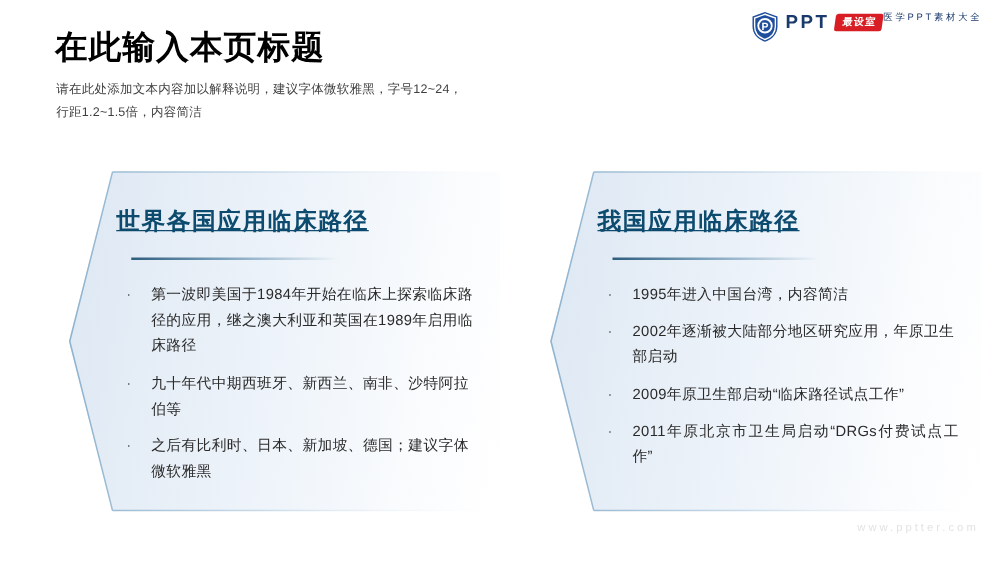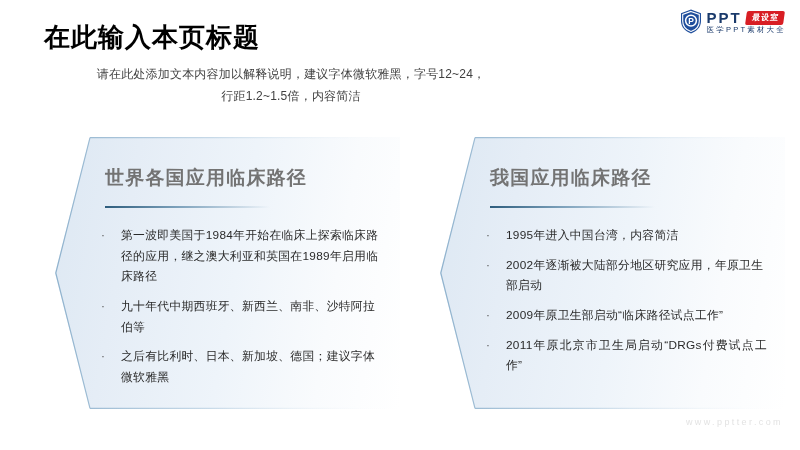--- a/index.html
+++ b/index.html
@@ -17,7 +17,7 @@
   .brand{position:absolute;top:9px;right:14px;display:flex;align-items:flex-start;gap:5px;}
   .brand-shield{width:22px;height:25px;position:relative;flex:none;}
   .brand-shield svg{display:block;}
-  .brand-text{display:flex;flex-direction:column;gap:1px;padding-top:1px;}
+  .brand-text{display:flex;flex-direction:row;gap:1px;padding-top:1px;}
   .brand-row1{display:flex;align-items:center;gap:4px;}
   .brand-ppt{
     font-size:15px;font-weight:700;color:#1a3a6b;letter-spacing:2px;

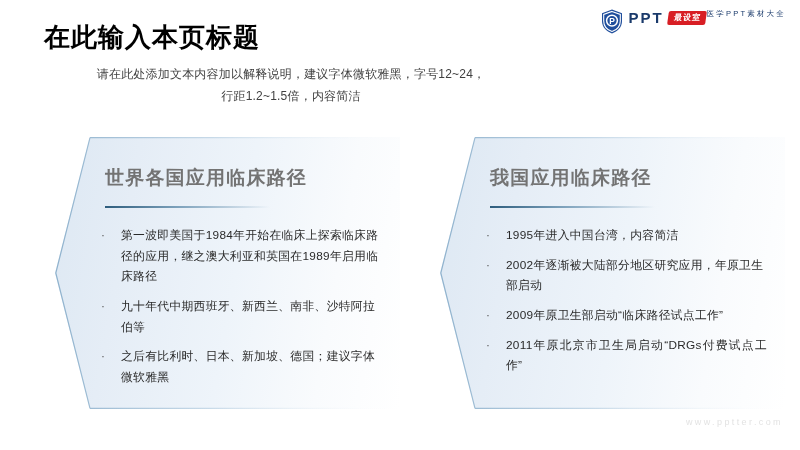--- a/index.html
+++ b/index.html
@@ -40,8 +40,8 @@
     line-height:1.2;white-space:nowrap;
   }
   .subtitle{
-    position:absolute;left:31px;top:63px;width:520px;
-    font-size:12px;color:#3f3f3f;line-height:1.85;letter-spacing:.2px;text-align:center;
+    position:absolute;left:45px;top:63px;width:520px;
+    font-size:10px;color:#3f3f3f;line-height:1.85;letter-spacing:.2px;
   }
   .subtitle span{display:block;}
 

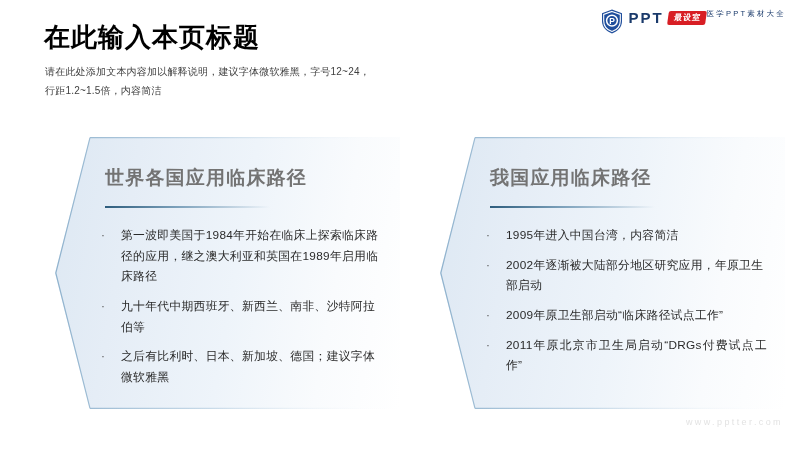--- a/index.html
+++ b/index.html
@@ -62,9 +62,9 @@
 
   .panel-inner{position:absolute;left:0;top:0;width:345px;height:272px;}
   .panel-title{
-    position:absolute;left:50px;top:30px;
-    font-size:19px;font-weight:700;color:#737373;letter-spacing:1.2px;
-    line-height:1.2;white-space:nowrap;
+    position:absolute;left:38px;top:30px;
+    font-size:19px;font-weight:700;color:#0c4a6e;letter-spacing:1.2px;
+    line-height:1.2;white-space:nowrap;text-decoration:underline;
   }
   .panel-rule{
     position:absolute;left:50px;top:69px;width:165px;height:2px;

